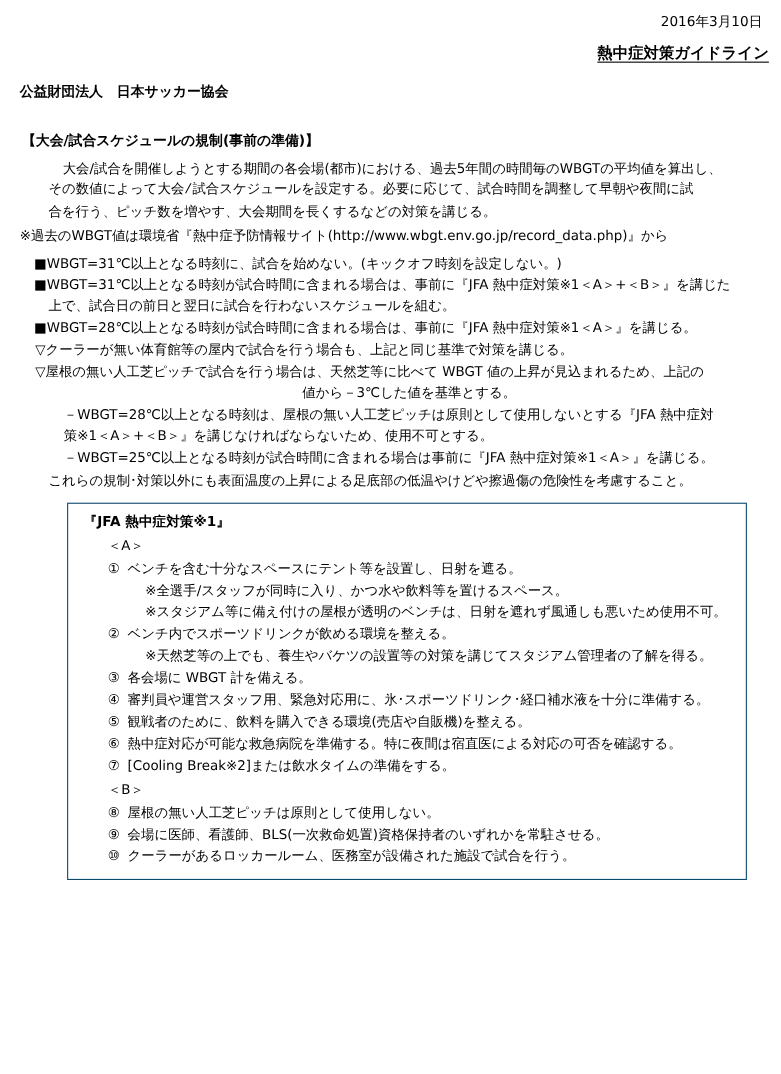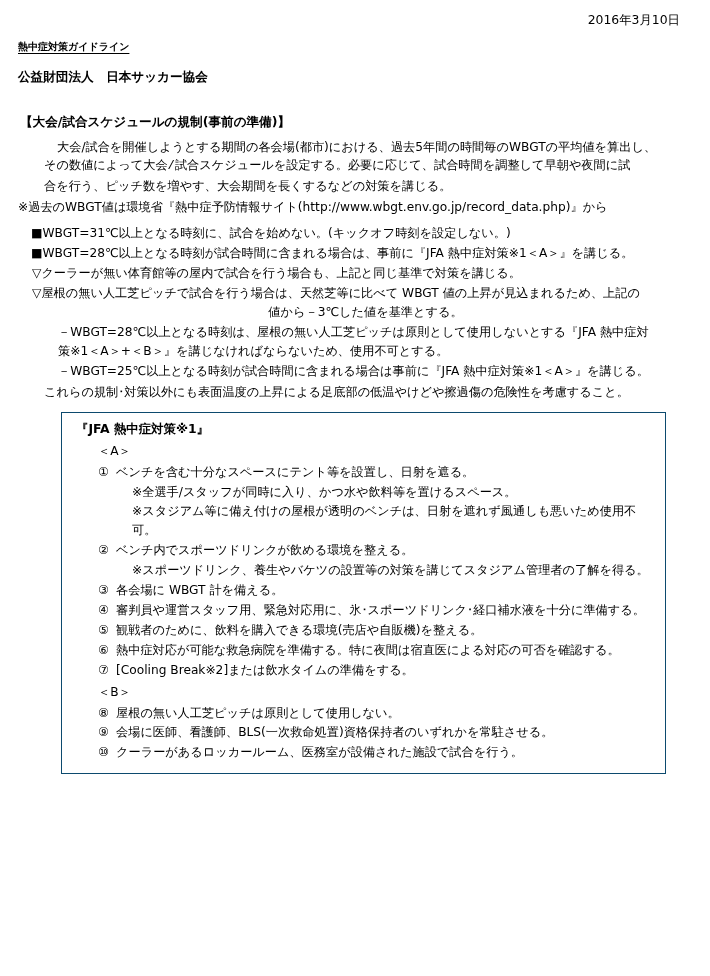--- a/index.html
+++ b/index.html
@@ -20,7 +20,7 @@
     width: 710px;
     height: 976px;
     box-sizing: border-box;
-    padding: 10px 24px 0 18px;
+    padding: 10px 11px 0 18px;
   }
   .date-line {
     text-align: right;

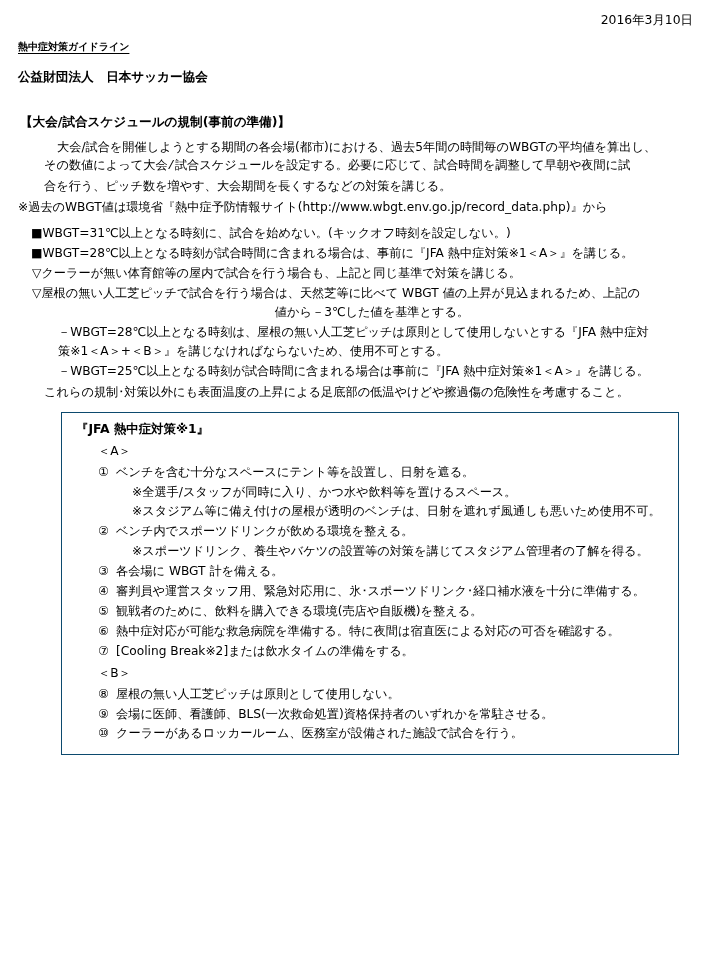--- a/index.html
+++ b/index.html
@@ -28,8 +28,8 @@
     margin: 0 6px 10px 0;
   }
   .doc-title {
-    text-align: left;
-    font-size: 10px;
+    text-align: right;
+    font-size: 14px;
     font-weight: bold;
     margin: 6px 0 12px 0;
   }

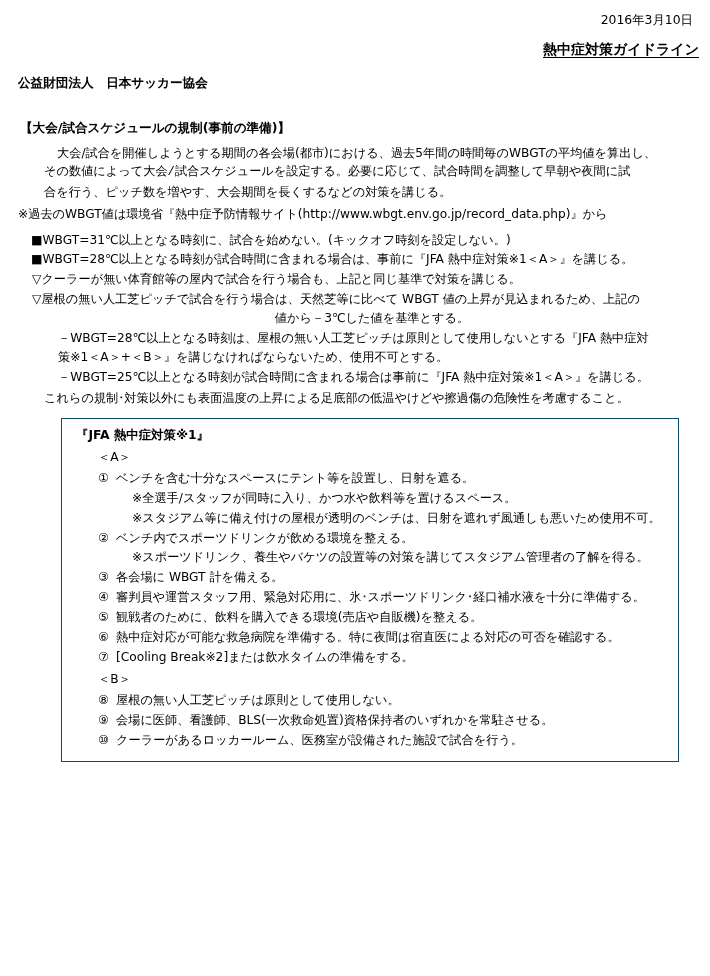--- a/index.html
+++ b/index.html
@@ -154,6 +154,10 @@
     <span>■</span><span>WBGT=31℃以上となる時刻に、試合を始めない。(キックオフ時刻を設定しない。)</span>
   </p>
 
+  <p class="bullet-sq">
+    <span>■</span><span>WBGT=31℃以上となる時刻が試合時間に含まれる場合は、事前に『JFA 熱中症対策※1＜A＞+＜B＞』を講じた</span>
+    <span class="cont">上で、試合日の前日と翌日に試合を行わないスケジュールを組む。</span>
+  </p>
 
   <p class="bullet-sq">
     <span>■</span><span>WBGT=28℃以上となる時刻が試合時間に含まれる場合は、事前に『JFA 熱中症対策※1＜A＞』を講じる。</span>

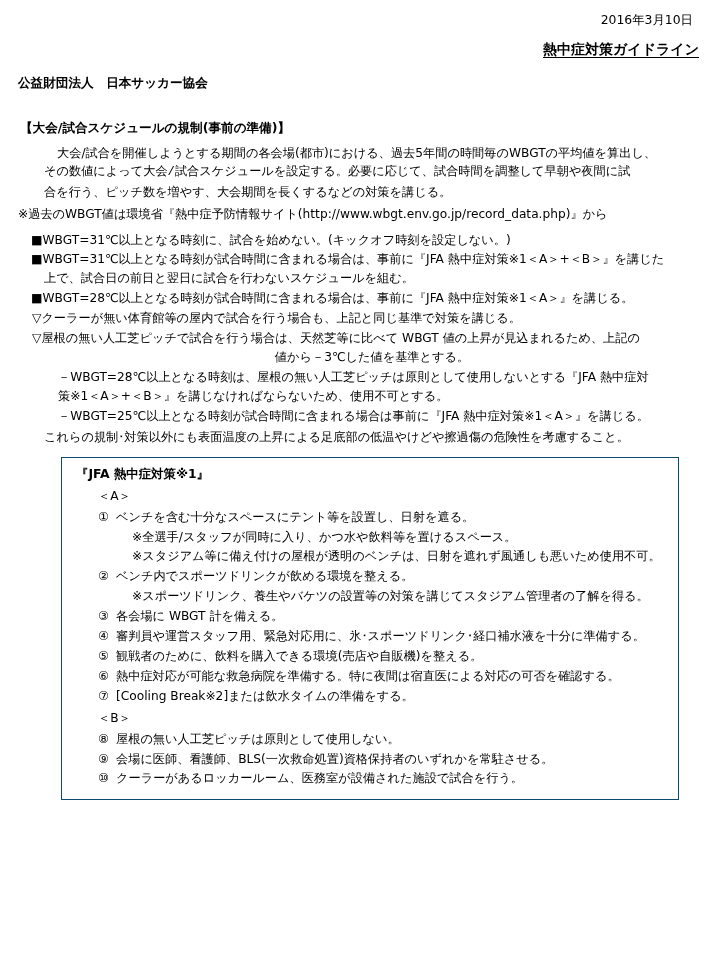--- a/index.html
+++ b/index.html
@@ -198,7 +198,7 @@
     <div class="item">
       <span class="num">②</span><span class="txt">ベンチ内でスポーツドリンクが飲める環境を整える。</span>
     </div>
-    <div class="sub-note">※スポーツドリンク、養生やバケツの設置等の対策を講じてスタジアム管理者の了解を得る。</div>
+    <div class="sub-note">※天然芝等の上でも、養生やバケツの設置等の対策を講じてスタジアム管理者の了解を得る。</div>
 
     <div class="item">
       <span class="num">③</span><span class="txt">各会場に WBGT 計を備える。</span>

